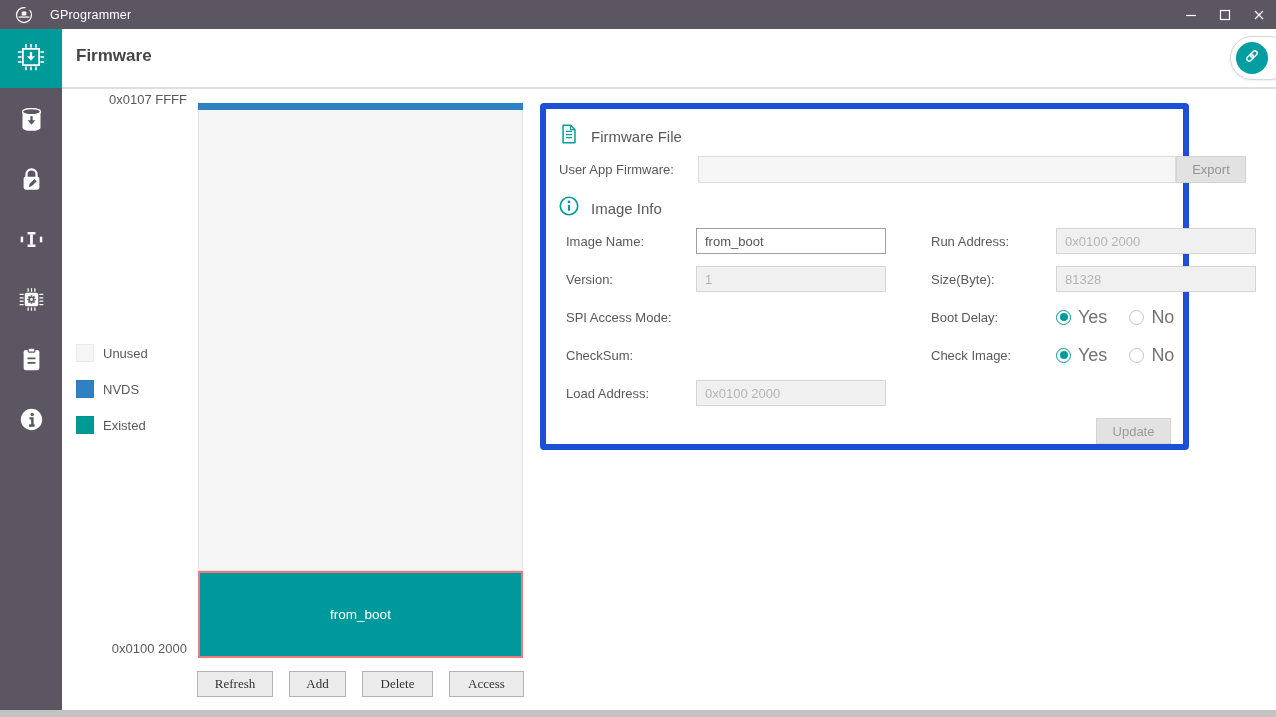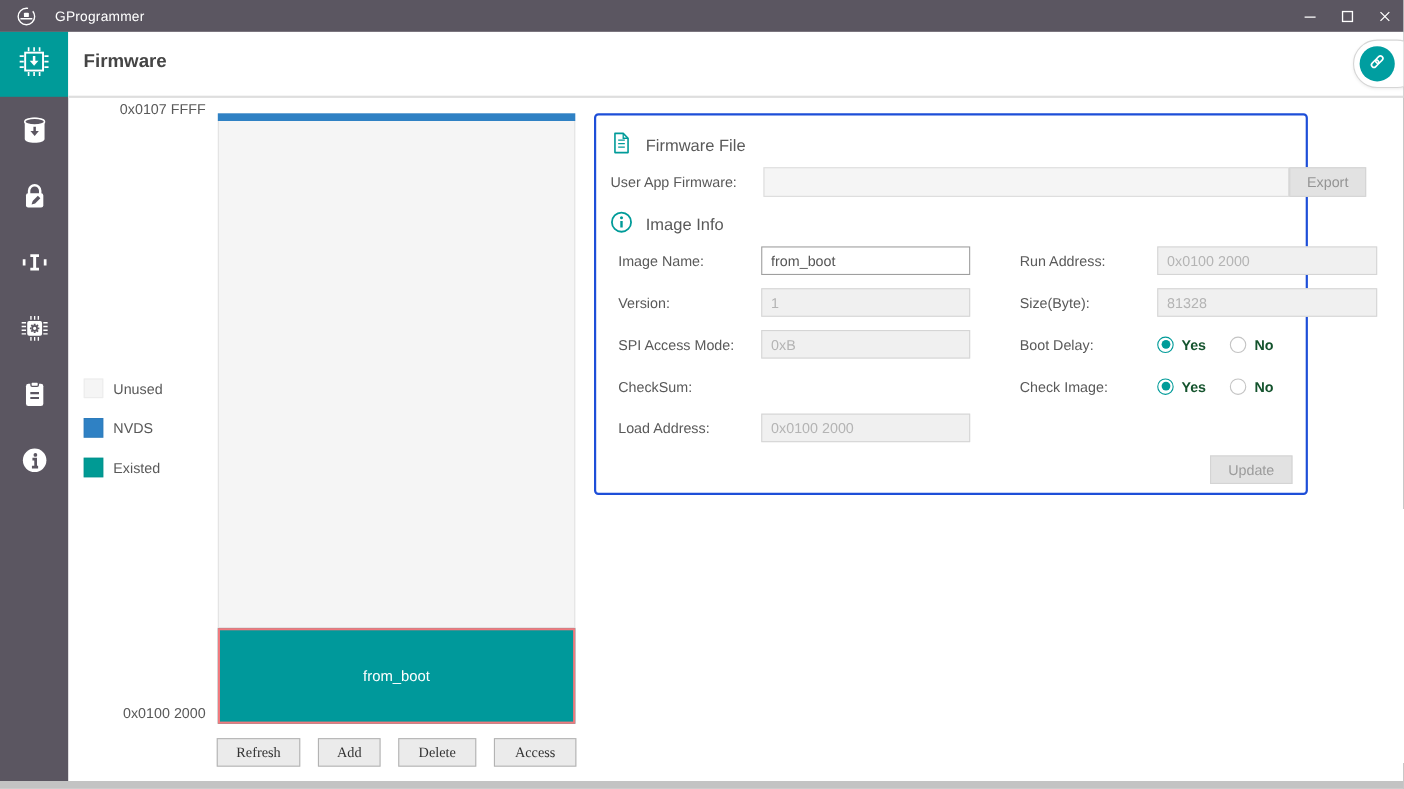--- a/index.html
+++ b/index.html
@@ -71,7 +71,7 @@
   }
   .gbtn.w-refresh{ width:76px; } .gbtn.w-add{ width:57px; } .gbtn.w-delete{ width:71px; } .gbtn.w-startup{ width:75px; }
   
-  .card { position:absolute; left:540px; width:649px; background:#fff; border:2px solid #1d4ed8; border-radius:4px;padding-left:37px; }
+  .card { position:absolute; left:540px; width:649px; background:#fff; border:6px solid #1d4ed8; border-radius:4px;padding-left:37px; }
   .card1 { top:103px; height:347px; }
   .card2 { top:462px; height:238px; }
   .sec-head { position:absolute; display:flex; align-items:center; }

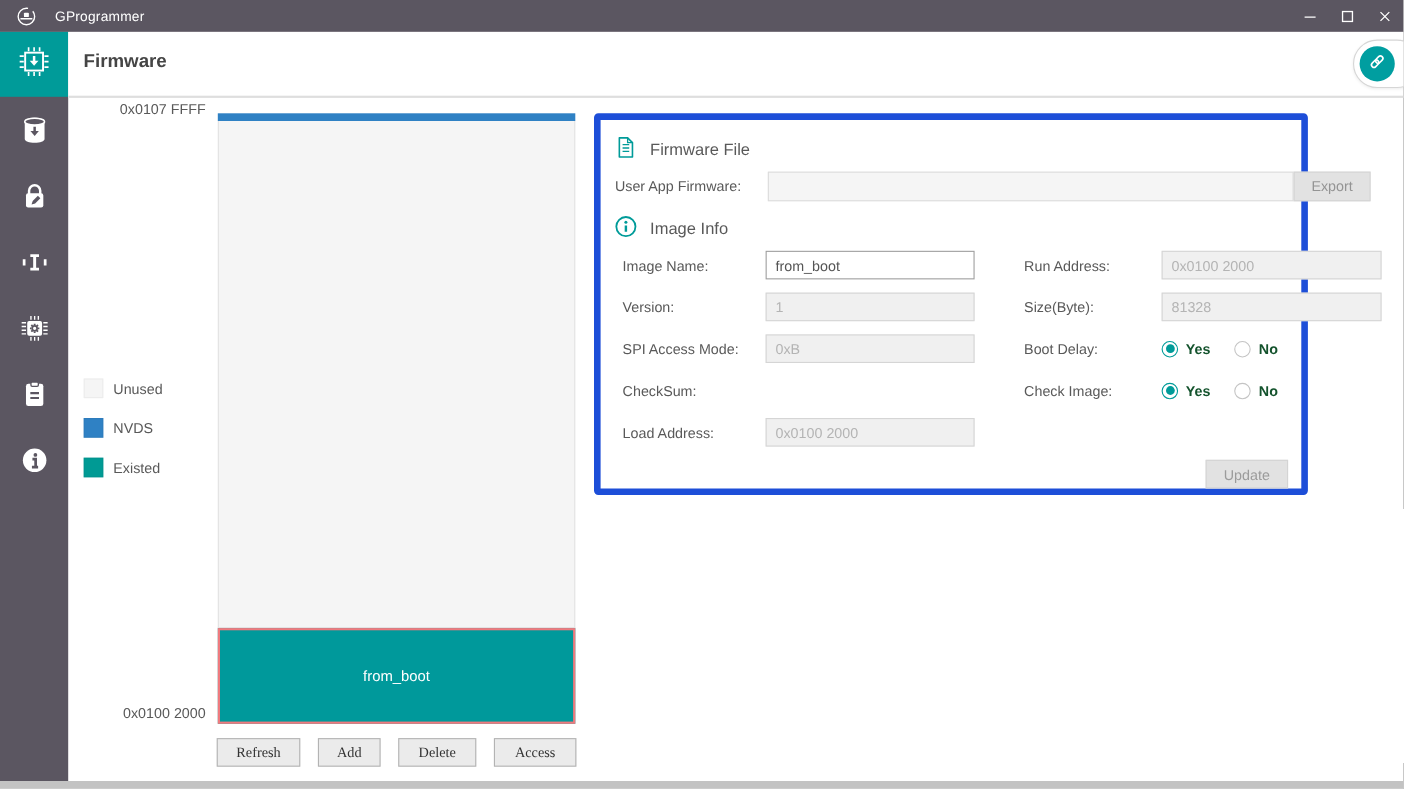--- a/index.html
+++ b/index.html
@@ -336,7 +336,6 @@
 
       <div class="cell left">
         <span class="f-label">SPI Access Mode:</span>
-        <input class="f-input disabled" type="text" disabled="" value="0xB" style="">
       </div>
       <div class="cell right">
         <span class="f-label">Boot Delay:</span>

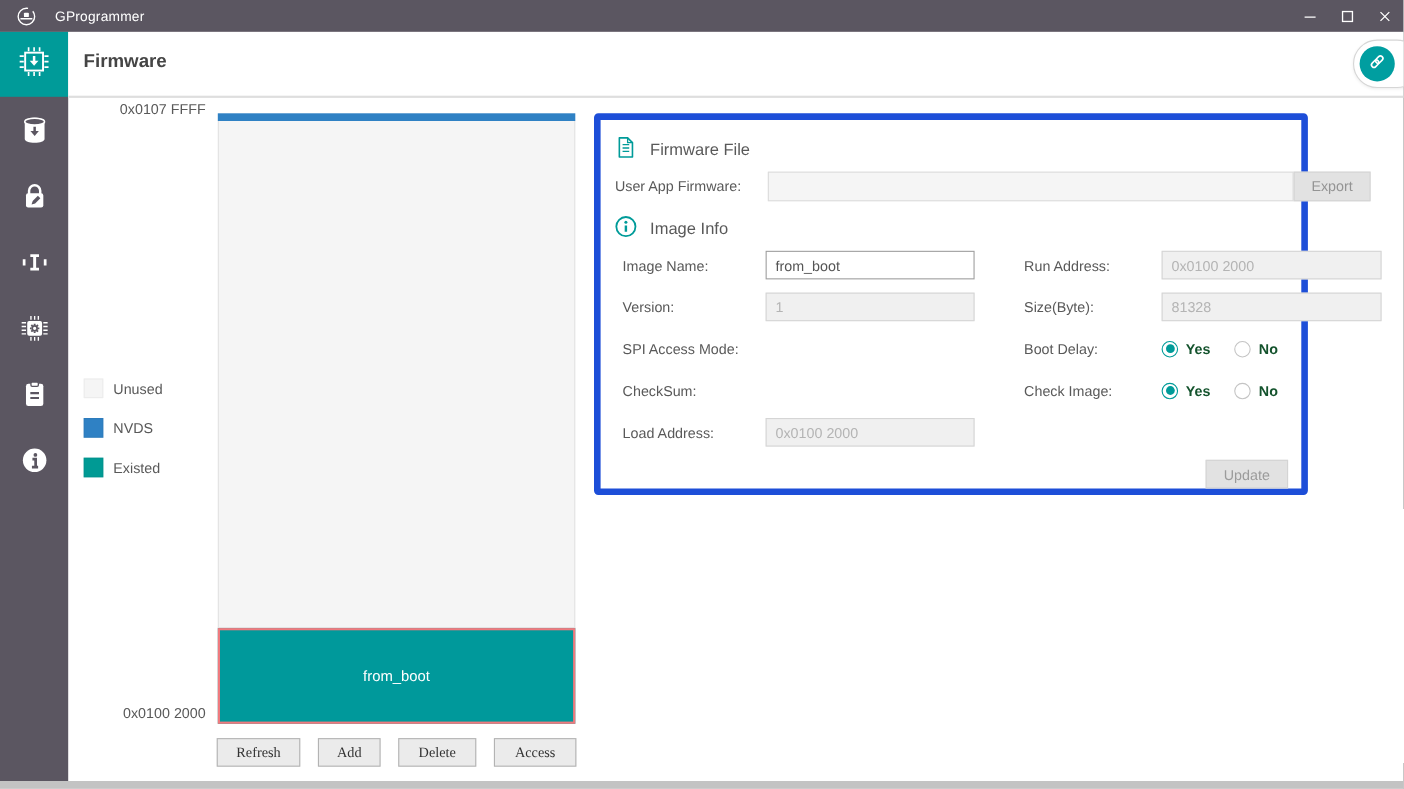--- a/index.html
+++ b/index.html
@@ -110,7 +110,7 @@
   .radio { width:15px; height:15px; border-radius:50%; border:1px solid #c4c4c4; background:#fff; position:relative; }
   .radio.checked { border:1.5px solid #009b99; }
   .radio.checked::after { content:""; position:absolute; left:2.5px; top:2.5px; right:2.5px; bottom:2.5px; border-radius:50%; background:#009b99; }
-  .radio-label { margin-left:7px; font-size:13px; color:#14532d;font-weight:bold; }
+  .radio-label { margin-left:7px; font-size:18px; color:#737373; }
   .update-btn {
     position:absolute; right:12px; top:309px; width:75px; height:26px;
     background:#e2e2e2; border:1px solid #d4d4d4; color:#9b9b9b; font-size:13px; cursor:pointer;

